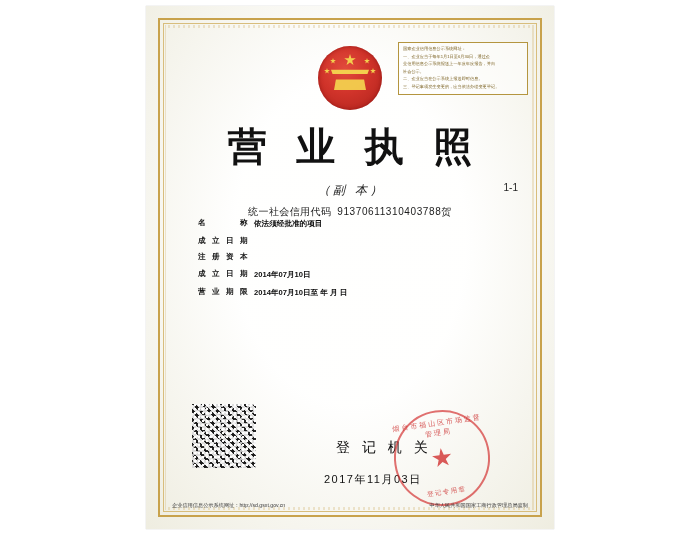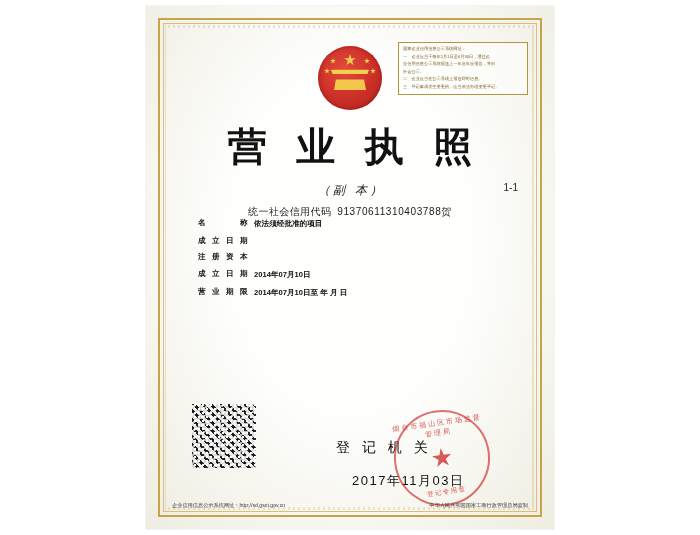--- a/index.html
+++ b/index.html
@@ -253,9 +253,9 @@
   }
   .issue-date {
     position: absolute;
-    left: 206px;
+    left: 178px;
     top: 466px;
-    font-size: 13px;
+    font-size: 11px;
     letter-spacing: 1.5px;
     color: #111;
   }

